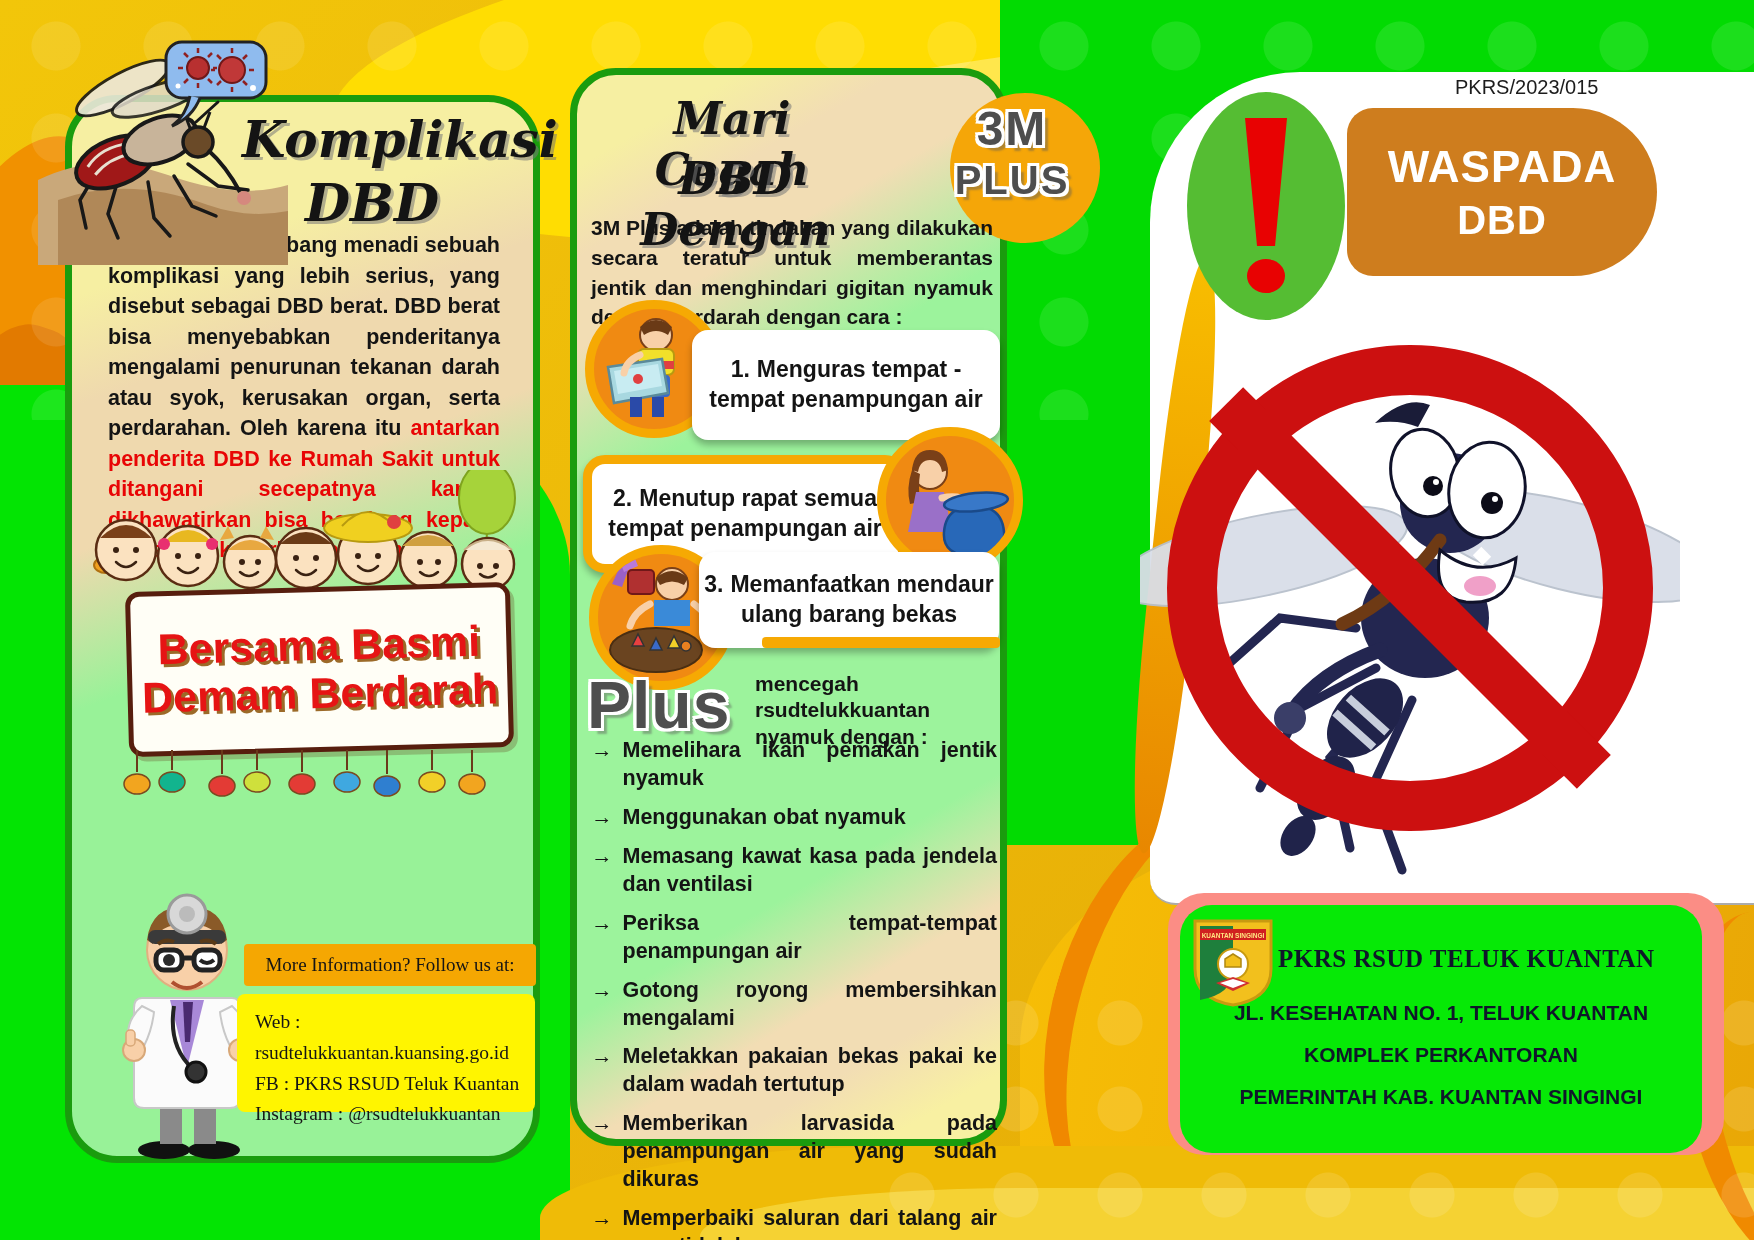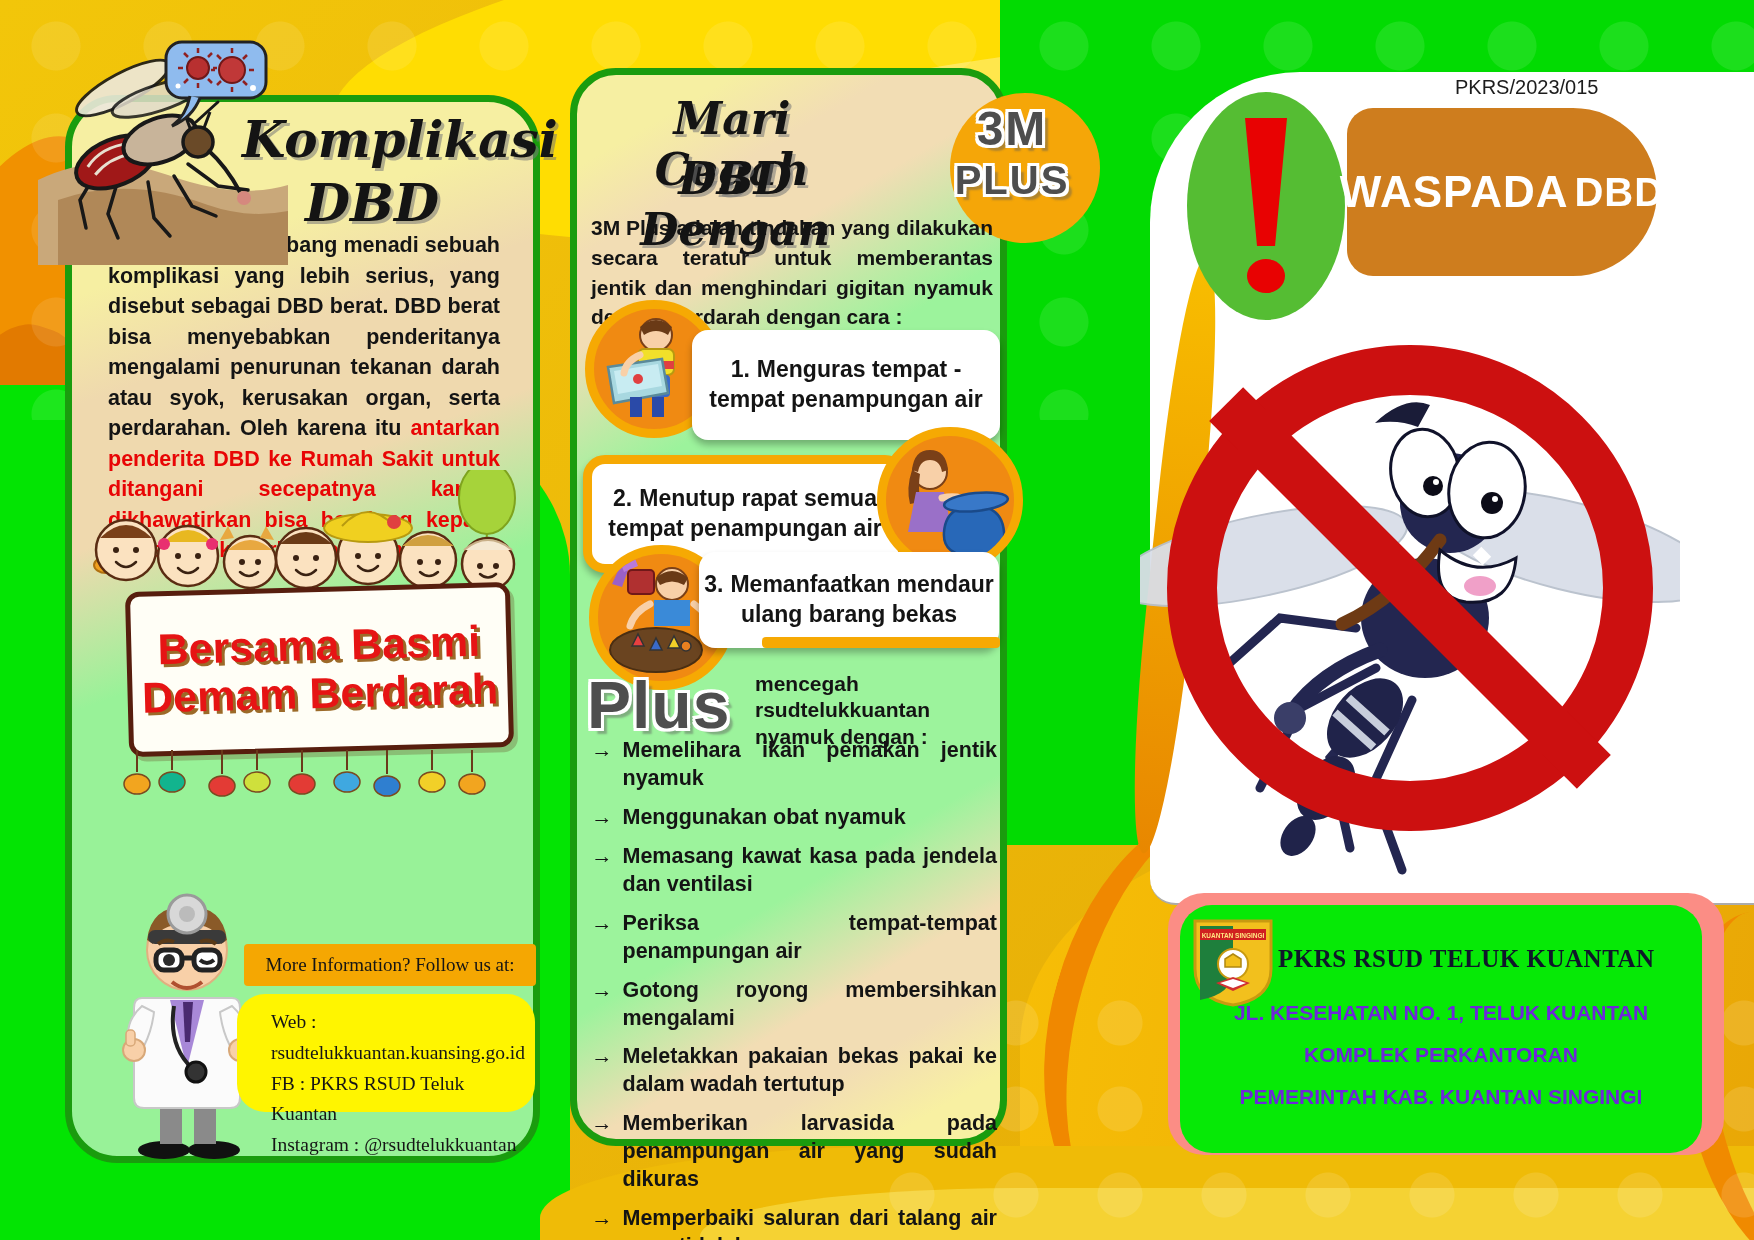--- a/index.html
+++ b/index.html
@@ -75,7 +75,7 @@
     border-radius:50%/40%;transform:rotate(6deg);z-index:3;}
   .excl{left:1185px;top:90px;width:162px;height:232px;z-index:4;}
   .warn-box{left:1347px;top:108px;width:310px;height:168px;background:#CE7D1E;border-radius:26px 84px 84px 26px;z-index:4;
-    display:flex;flex-direction:row;justify-content:center;align-items:center;gap:6px;}
+    display:flex;flex-direction:column;justify-content:center;align-items:center;gap:6px;}
   .warn-box div{color:#fff;font-weight:800;letter-spacing:1px;}
   .warn-l1{font-size:44px;}
   .warn-l2{font-size:40px;}

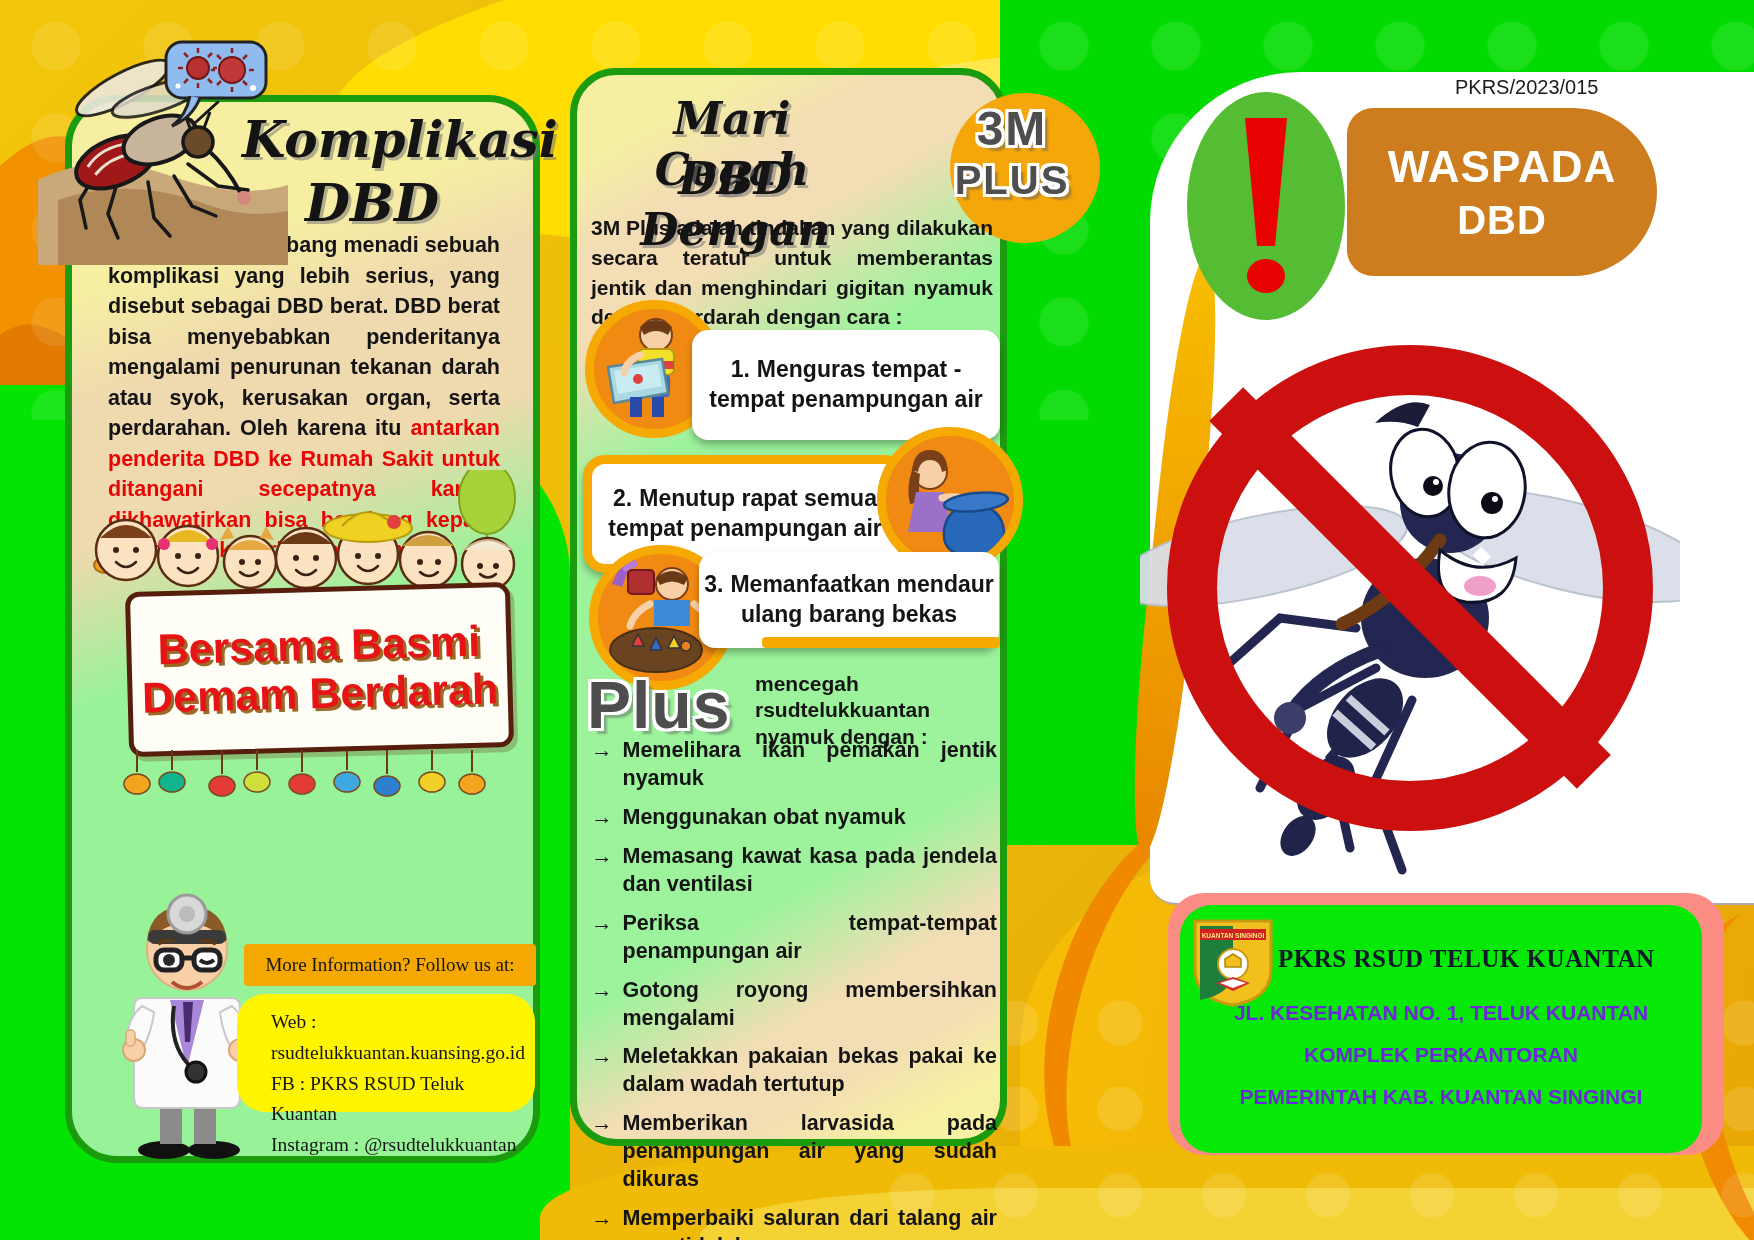--- a/index.html
+++ b/index.html
@@ -46,8 +46,8 @@
     text-shadow:3px 3px 0 #9C6A28;}
   .info-band{left:172px;top:842px;width:292px;height:42px;background:#F5A702;border-radius:4px;display:flex;align-items:center;justify-content:center;
     font-family:"Liberation Serif",serif;font-size:19px;color:#151515;}
-  .contact-box{left:165px;top:892px;width:298px;height:118px;background:#FFF500;border-radius:28px;box-sizing:border-box;
-    padding:13px 8px 0 34px;font-family:"Liberation Serif",serif;font-size:19.5px;line-height:1.58;color:#151515;}
+  .contact-box{left:165px;top:892px;width:298px;height:118px;background:#FFF500;border-radius:8px;box-sizing:border-box;
+    padding:13px 8px 0 18px;font-family:"Liberation Serif",serif;font-size:19.5px;line-height:1.58;color:#151515;}
   
   .mtitle1{left:20px;top:18px;width:270px;text-align:center;font-size:44px;}
   .mtitle2{left:8px;top:78px;width:300px;text-align:center;font-size:44px;}

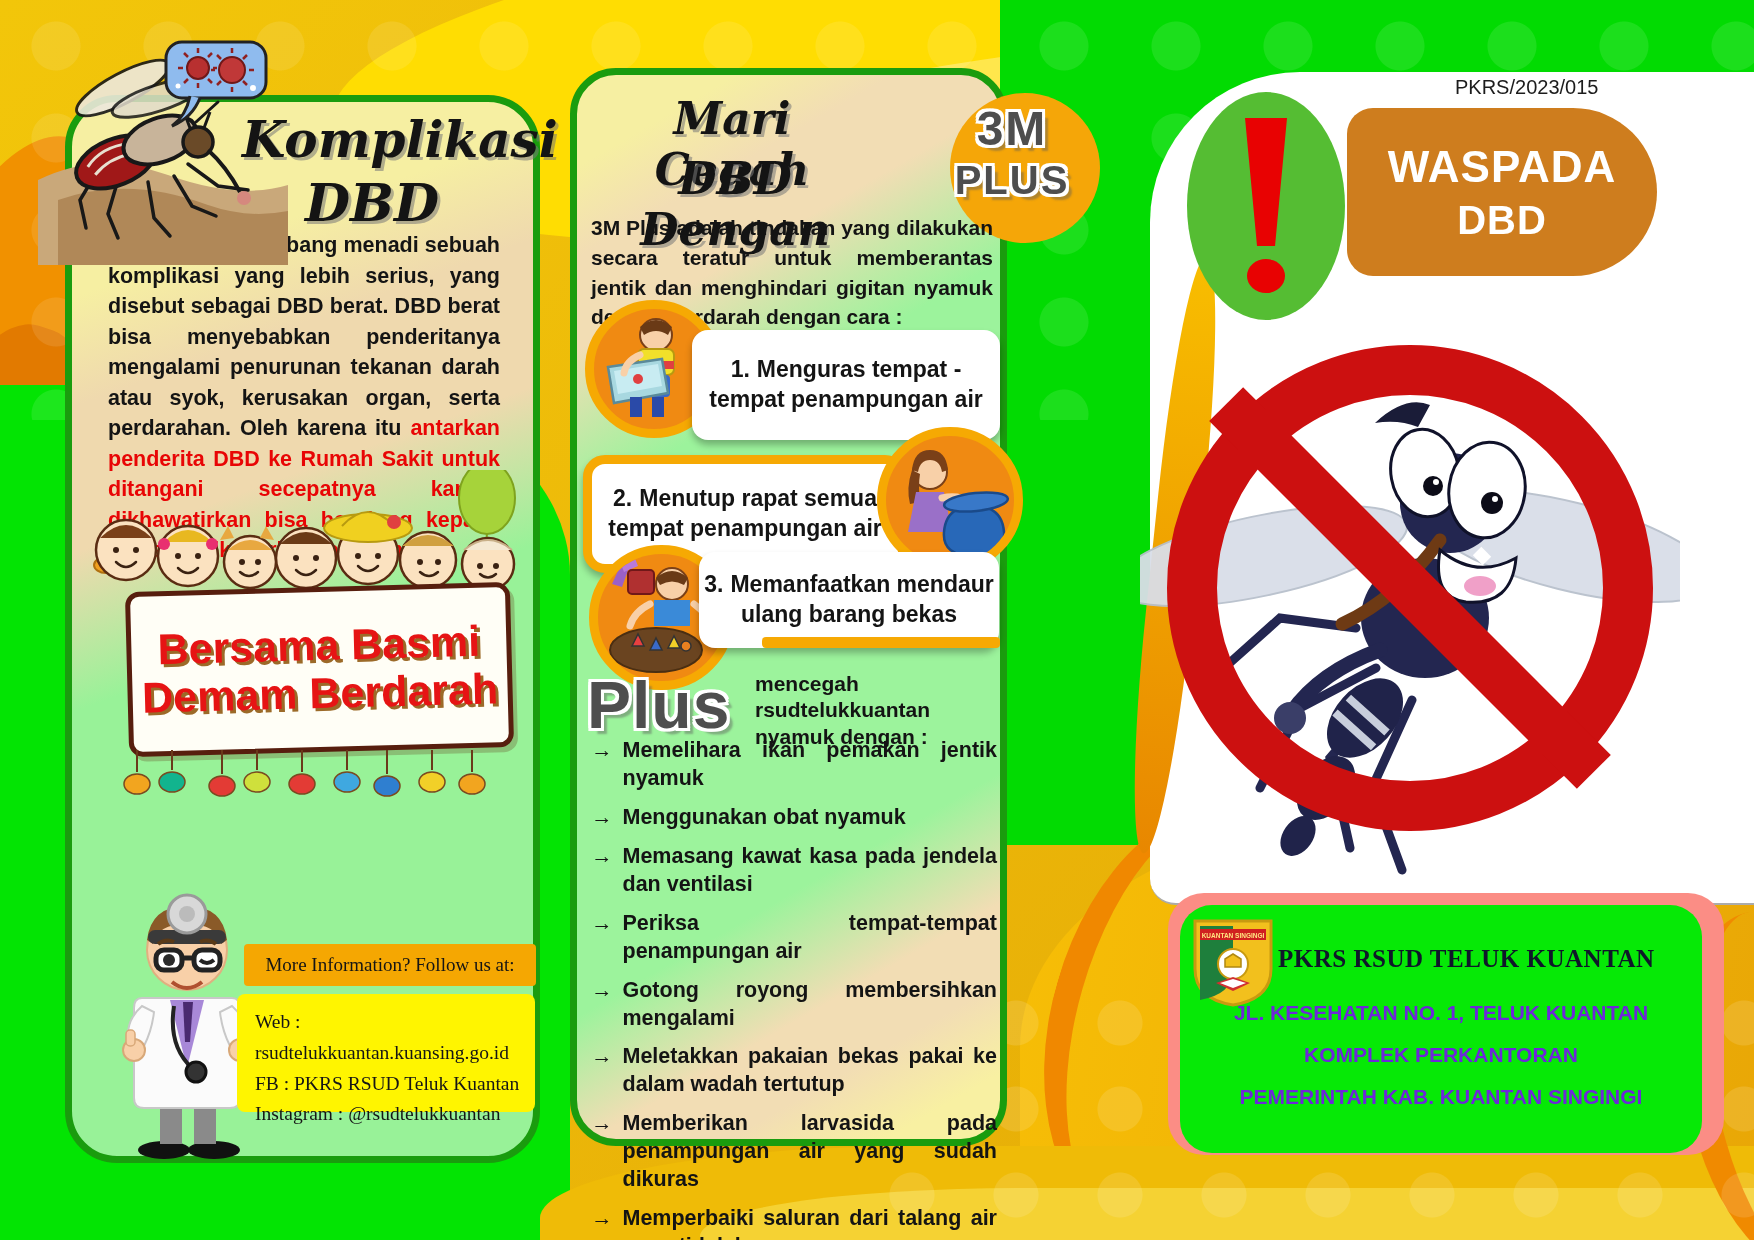--- a/index.html
+++ b/index.html
@@ -85,7 +85,7 @@
   .crest{left:12px;top:12px;width:82px;height:90px;}
   .org-name{left:98px;top:40px;width:415px;font-family:"Liberation Serif",serif;font-weight:700;
     font-size:25px;letter-spacing:.5px;color:#0f172a;}
-  .addr{left:0;top:96px;width:100%;text-align:center;font-size:21px;font-weight:600;color:#6d28d9;}
+  .addr{left:0;top:96px;width:100%;text-align:center;font-size:21px;font-weight:600;color:#0f172a;}
   .addr div{margin-bottom:18px;}
 </style>
 </head>

